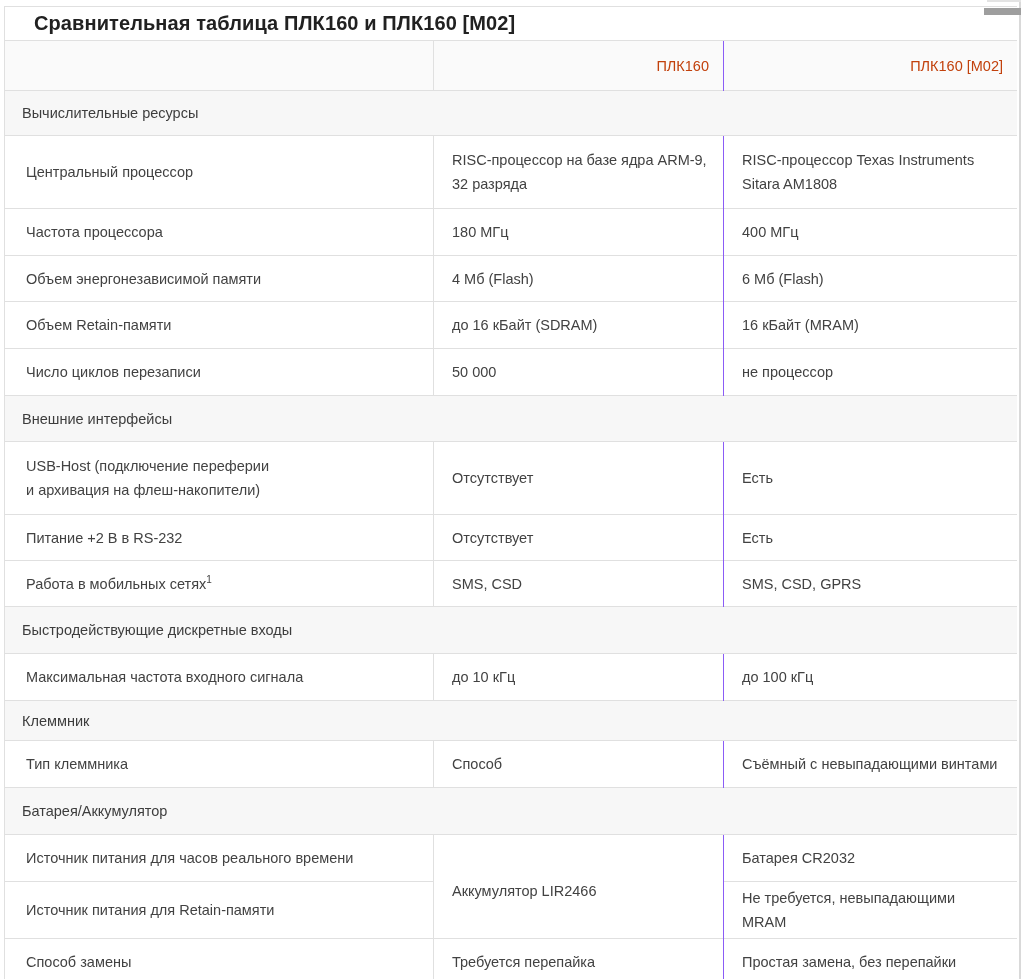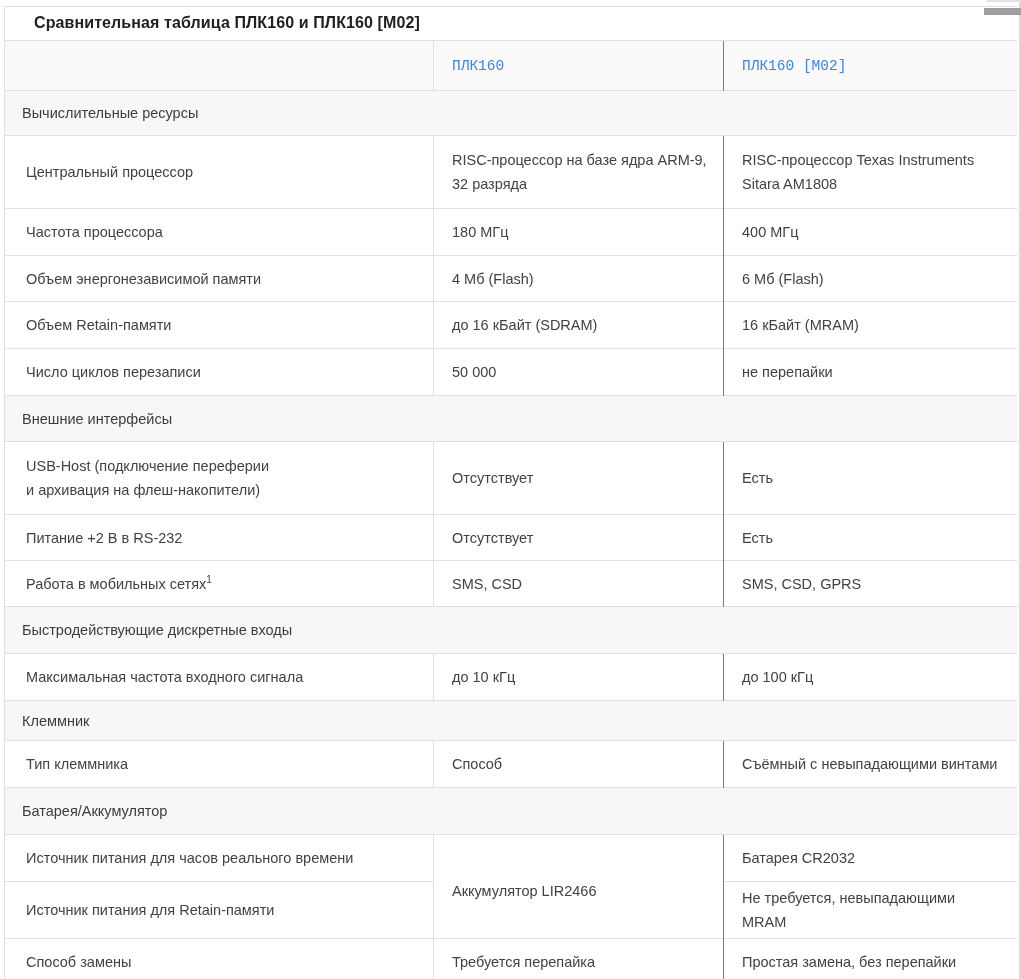--- a/index.html
+++ b/index.html
@@ -24,7 +24,7 @@
 
   td.title-cell {
     padding:2px 20px 4px 29px; background:#fff;
-    font-size:16px; font-weight:600; color:#212121; letter-spacing:.1px;
+    font-size:20px; font-weight:600; color:#212121; letter-spacing:.1px;
   }
   tr.colhead td { background:#fafafa; text-align:left; color:#3b82f6;font-family:Liberation Mono, monospace; }
   td.section-cell { background:#f7f7f7; padding:4px 20px 4px 17px; color:#3d3d3d; }

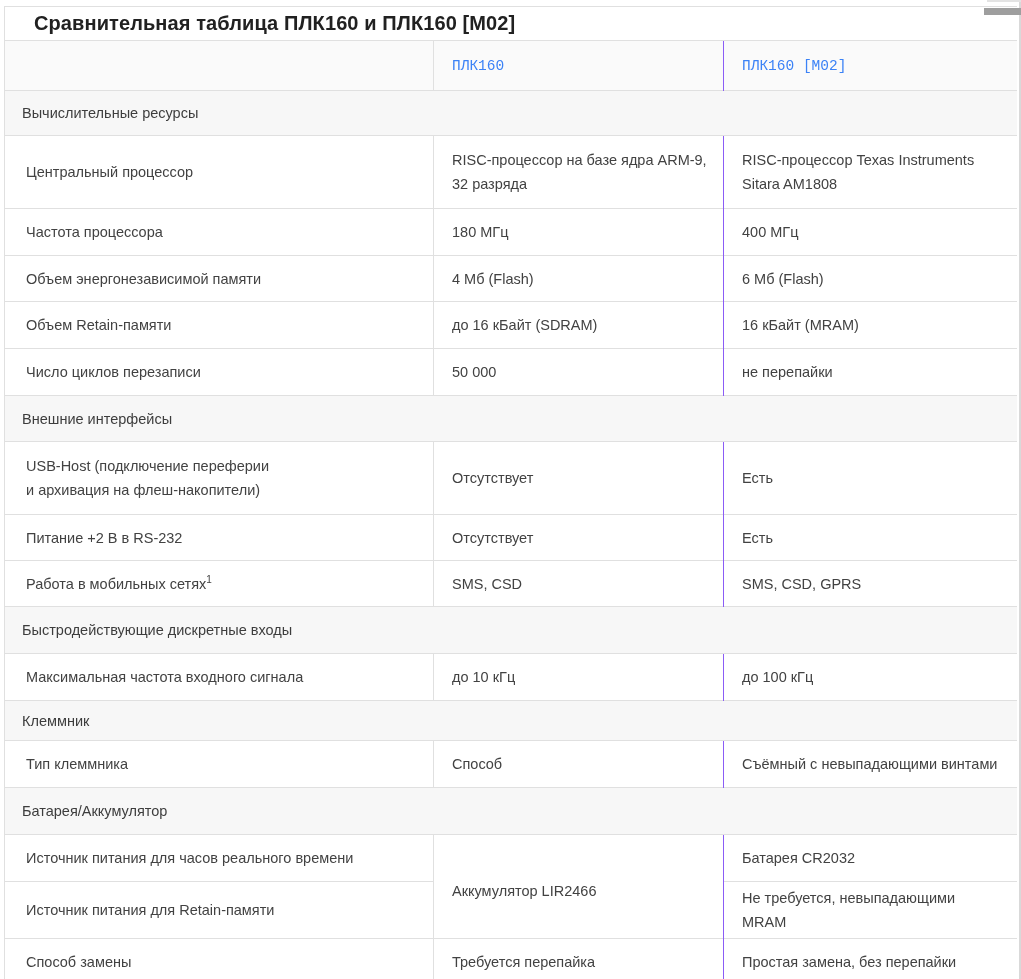--- a/index.html
+++ b/index.html
@@ -26,7 +26,7 @@
     padding:2px 20px 4px 29px; background:#fff;
     font-size:20px; font-weight:600; color:#212121; letter-spacing:.1px;
   }
-  tr.colhead td { background:#fafafa; text-align:left; color:#3b82f6;font-family:Liberation Mono, monospace; }
+  tr.colhead td { background:#fafafa; text-align:right; color:#c2410c; }
   td.section-cell { background:#f7f7f7; padding:4px 20px 4px 17px; color:#3d3d3d; }
   td.top-align { vertical-align:top; padding-top:12px; }
 

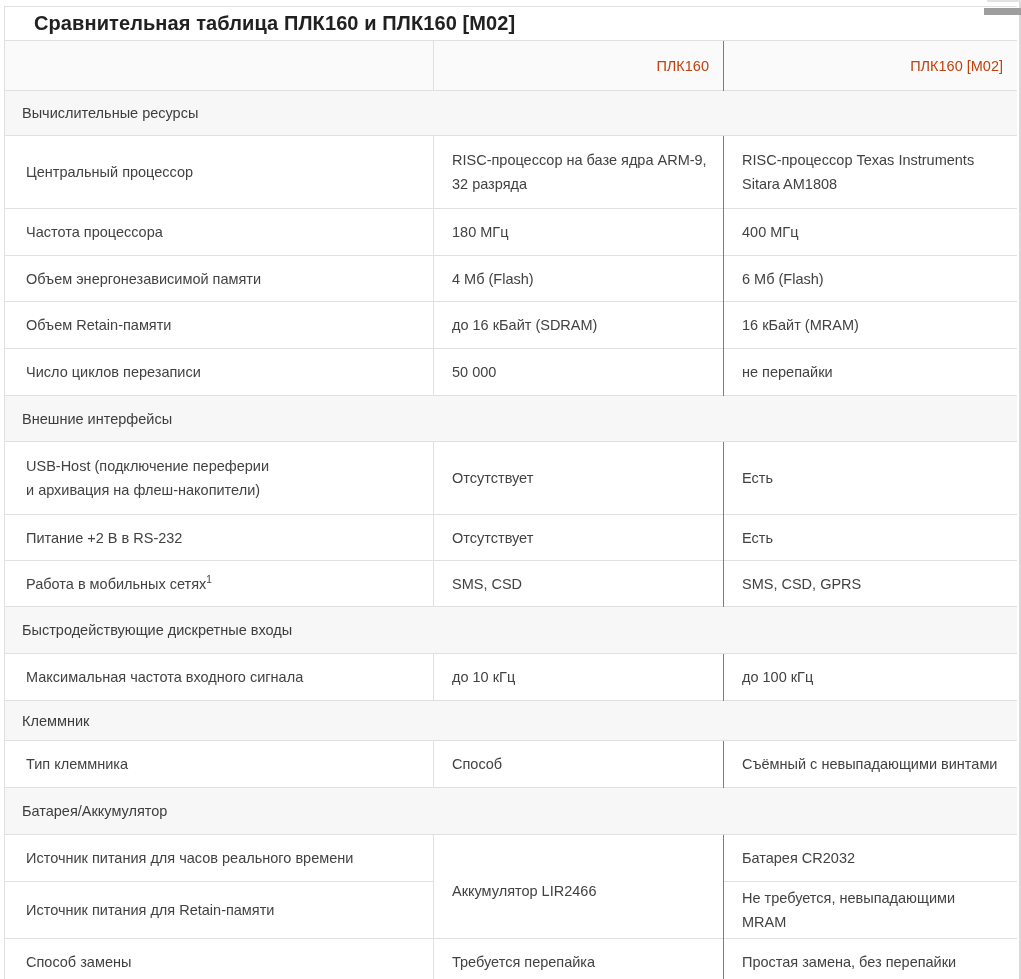--- a/index.html
+++ b/index.html
@@ -87,7 +87,7 @@
     <tr style="height:47px">
       <td class="bt c1">Число циклов перезаписи</td>
       <td class="bt c2">50 000</td>
-      <td class="bt c3">не перепайки</td>
+      <td class="bt c3">не процессор</td>
     </tr>
 
     <tr style="height:46px">

